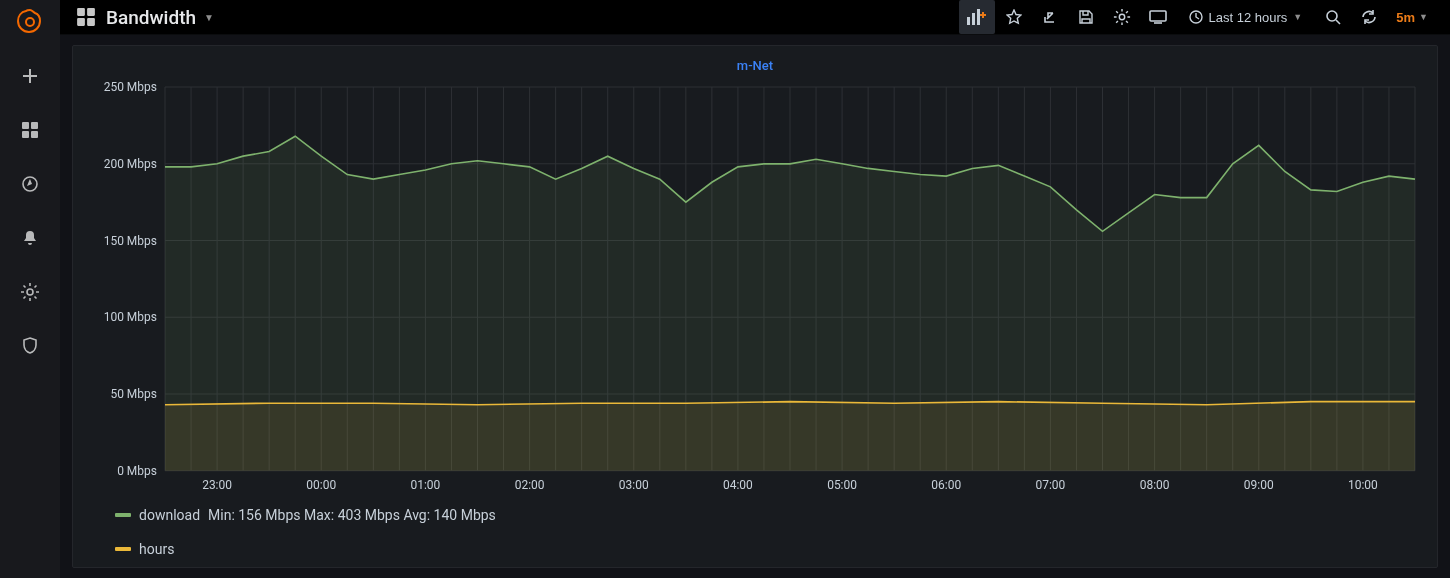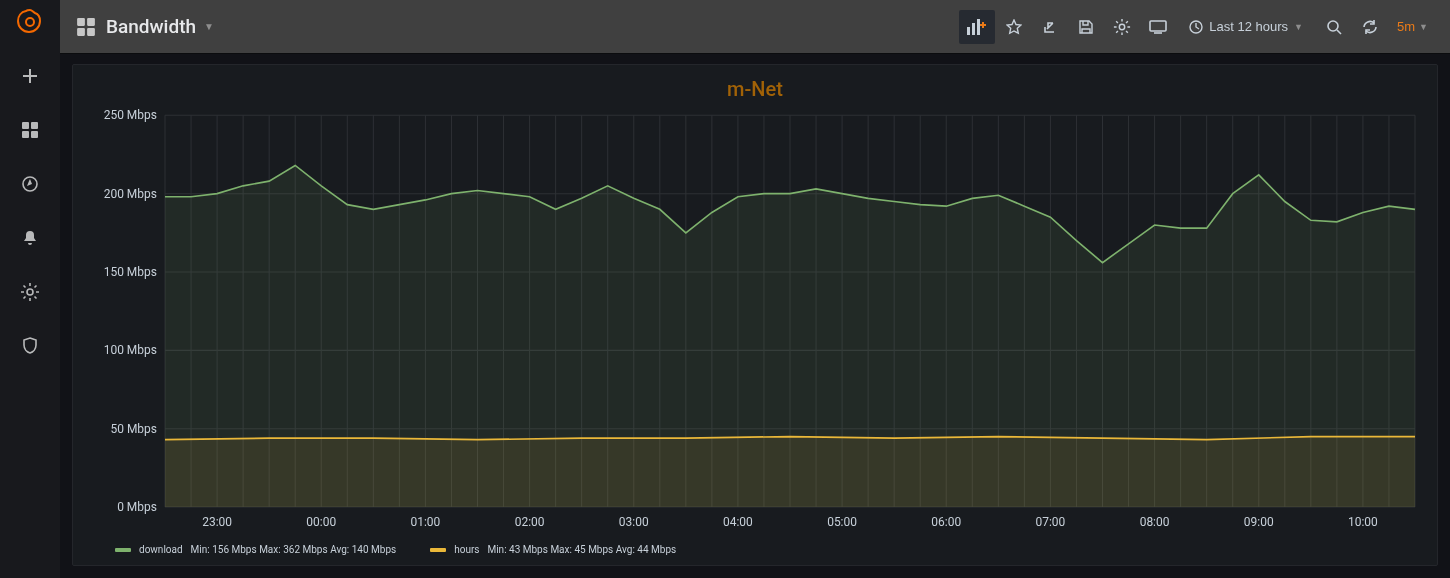--- a/index.html
+++ b/index.html
@@ -15,7 +15,7 @@
   .main { flex:1; display:flex; flex-direction:column; }
 
   
-  .topbar { height:54px; display:flex; align-items:center; padding:0 14px 0 16px; background:#404040; border-bottom:1px solid #0b0c0e; }
+  .topbar { height:54px; display:flex; align-items:center; padding:0 14px 0 16px; background:#000000; border-bottom:1px solid #0b0c0e; }
   .dash-icon { color:#c7c7c7; margin-right:10px; display:flex; }
   .dash-title { font-size:19px; font-weight:500; color:#e7e8ea; }
   .dash-caret { margin-left:8px; color:#8e8e8e; font-size:10px; }

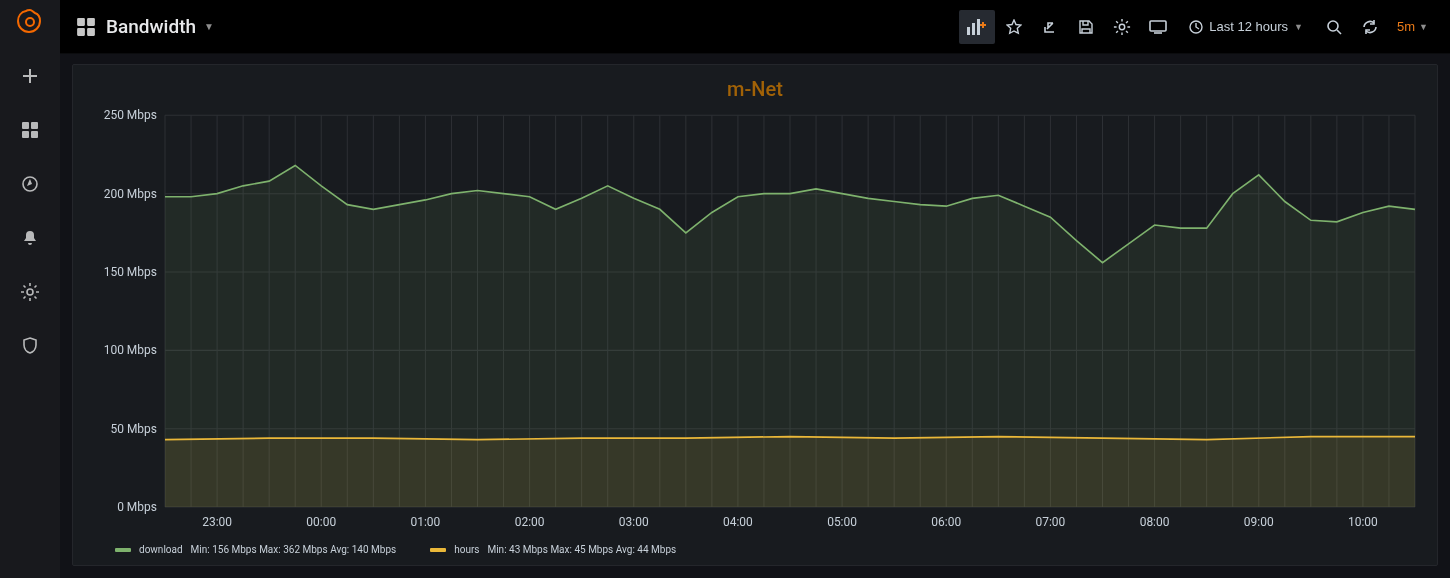--- a/index.html
+++ b/index.html
@@ -24,7 +24,7 @@
   .tb-btn { height:34px; min-width:34px; padding:0 8px; display:flex; align-items:center; justify-content:center; color:#c7d0d9; background:transparent; border:none; cursor:pointer; font-size:13px; border-radius:2px; margin-left:2px; }
   .tb-btn.sel { background:#262a31; }
   .time-btn { padding:0 12px; gap:6px; }
-  .refresh-int { color:#eb7b18; font-weight:400; }
+  .refresh-int { color:#eb7b18; font-weight:700; }
 
   
   .panel-wrap { flex:1; padding:10px 12px 12px 12px; }

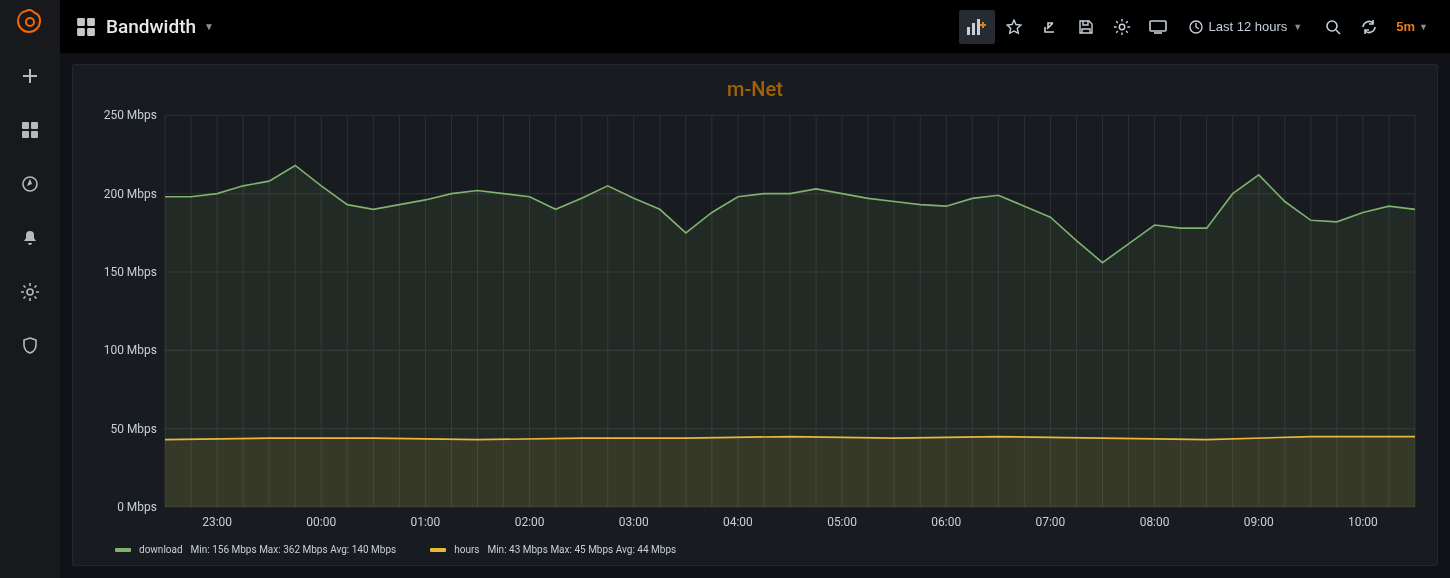--- a/index.html
+++ b/index.html
@@ -29,7 +29,7 @@
   
   .panel-wrap { flex:1; padding:10px 12px 12px 12px; }
   .panel { width:100%; height:100%; background:#181b1f; border:1px solid #24262b; border-radius:2px; display:flex; flex-direction:column; padding:6px 12px 10px 12px; }
-  .panel-title { text-align:center; font-size:20px; font-weight:500; color:#a16207; margin:6px 0 4px 0; }
+  .panel-title { text-align:center; font-size:13px; font-weight:500; color:#3b82f6; margin:6px 0 4px 0; }
   .chart-box { flex:1; position:relative; }
   svg.chart { width:100%; height:100%; }
   .grid line { stroke:#2d3035; stroke-width:1; }

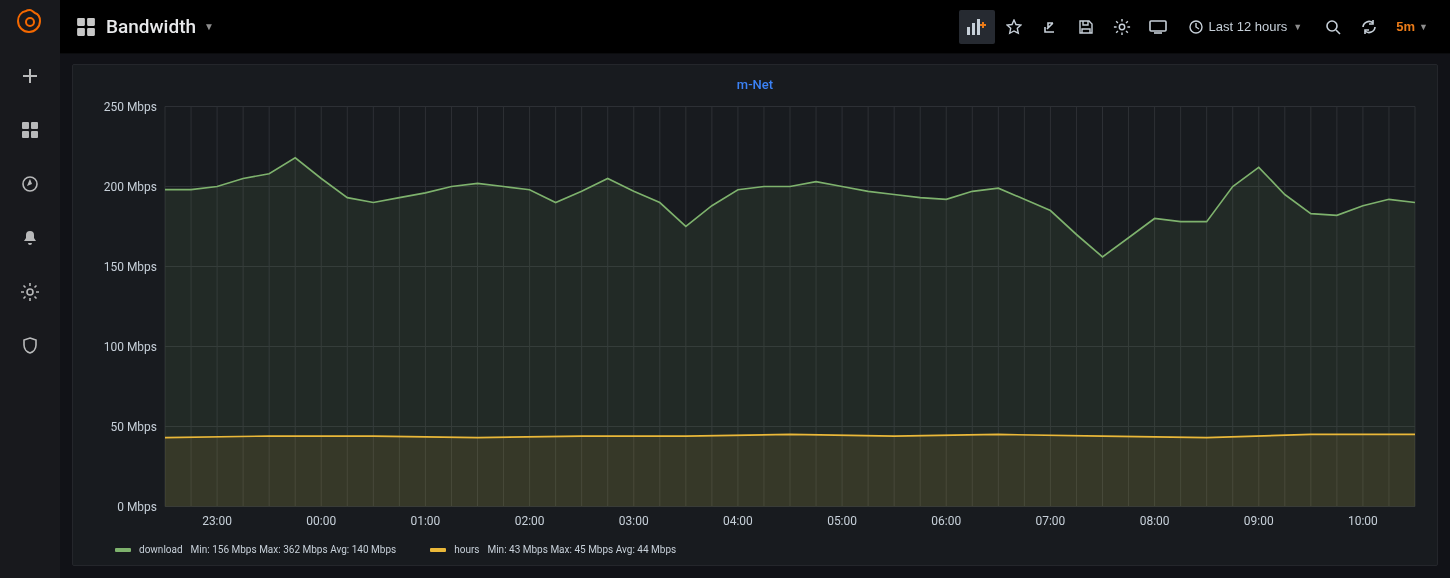--- a/index.html
+++ b/index.html
@@ -38,7 +38,7 @@
   .series-ul { fill:none; stroke:#eab839; stroke-width:1.6; }
   .series-ul-area { fill:#eab839; opacity:0.10; stroke:none; }
 
-  .legend { display:flex; gap:34px; flex-wrap:wrap; font-size:10px; color:#c7d0d9; padding:6px 4px 0 30px; }
+  .legend { display:flex; gap:18px; flex-wrap:wrap; font-size:14px; color:#c7d0d9; padding:6px 4px 0 30px;flex-direction:column; }
   .legend .entry { display:flex; align-items:center; gap:8px; }
   .legend .swatch { width:16px; height:4px; border-radius:1px; }
   .legend .stats span { }

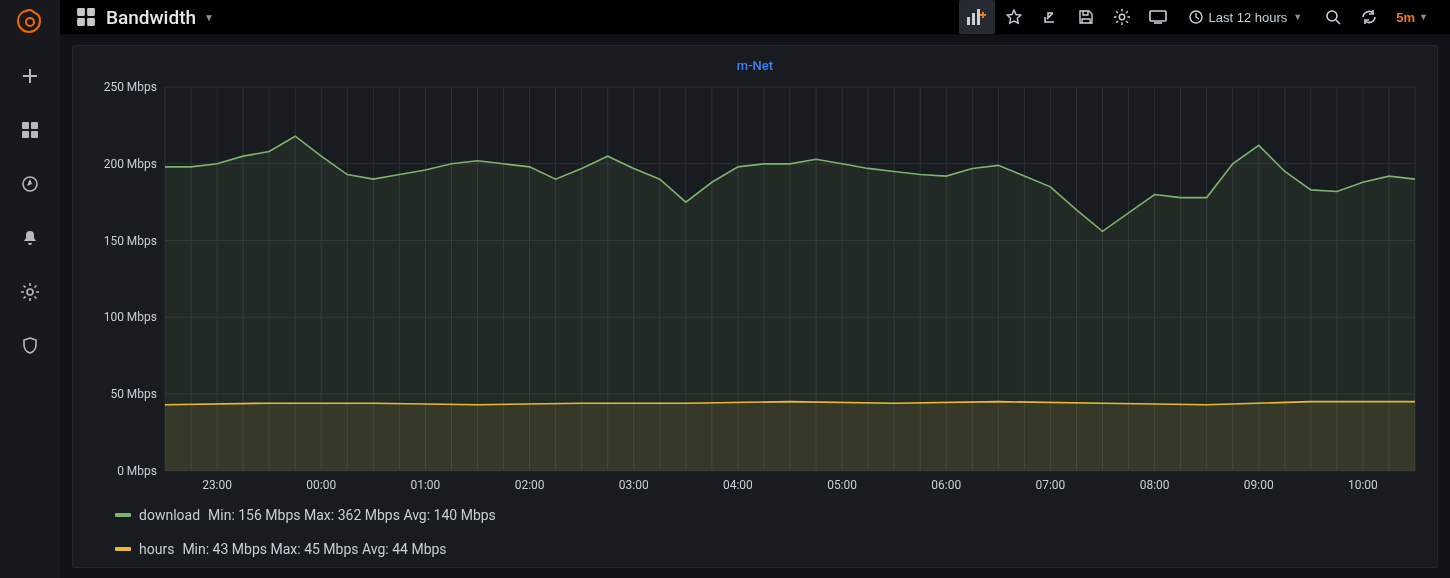--- a/index.html
+++ b/index.html
@@ -264,7 +264,7 @@
             <span>download</span>
             <span class="stats">
               <span>Min: 156 Mbps</span>
-              <span>Max: 362 Mbps</span>
+              <span>Max: 403 Mbps</span>
               <span>Avg: 140 Mbps</span>
             </span>
           </div>

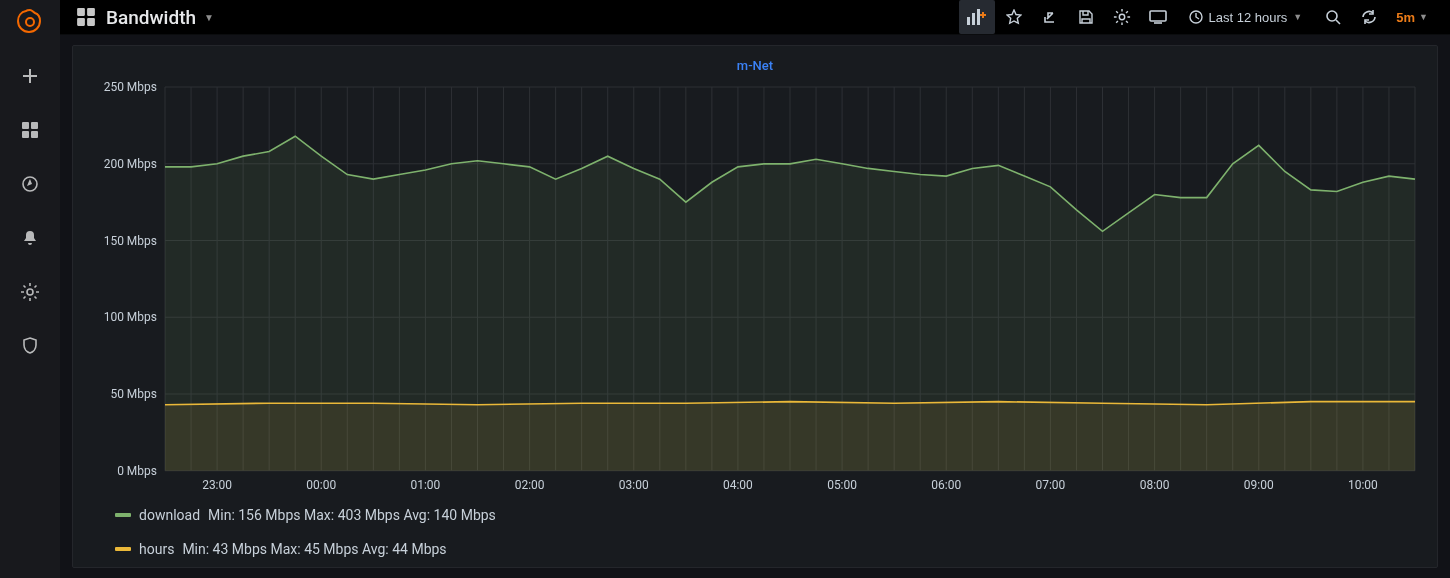--- a/index.html
+++ b/index.html
@@ -271,11 +271,6 @@
           <div class="entry">
             <span class="swatch" style="background:#eab839"></span>
             <span>hours</span>
-            <span class="stats">
-              <span>Min: 43 Mbps</span>
-              <span>Max: 45 Mbps</span>
-              <span>Avg: 44 Mbps</span>
-            </span>
           </div>
         </div>
       </div>

